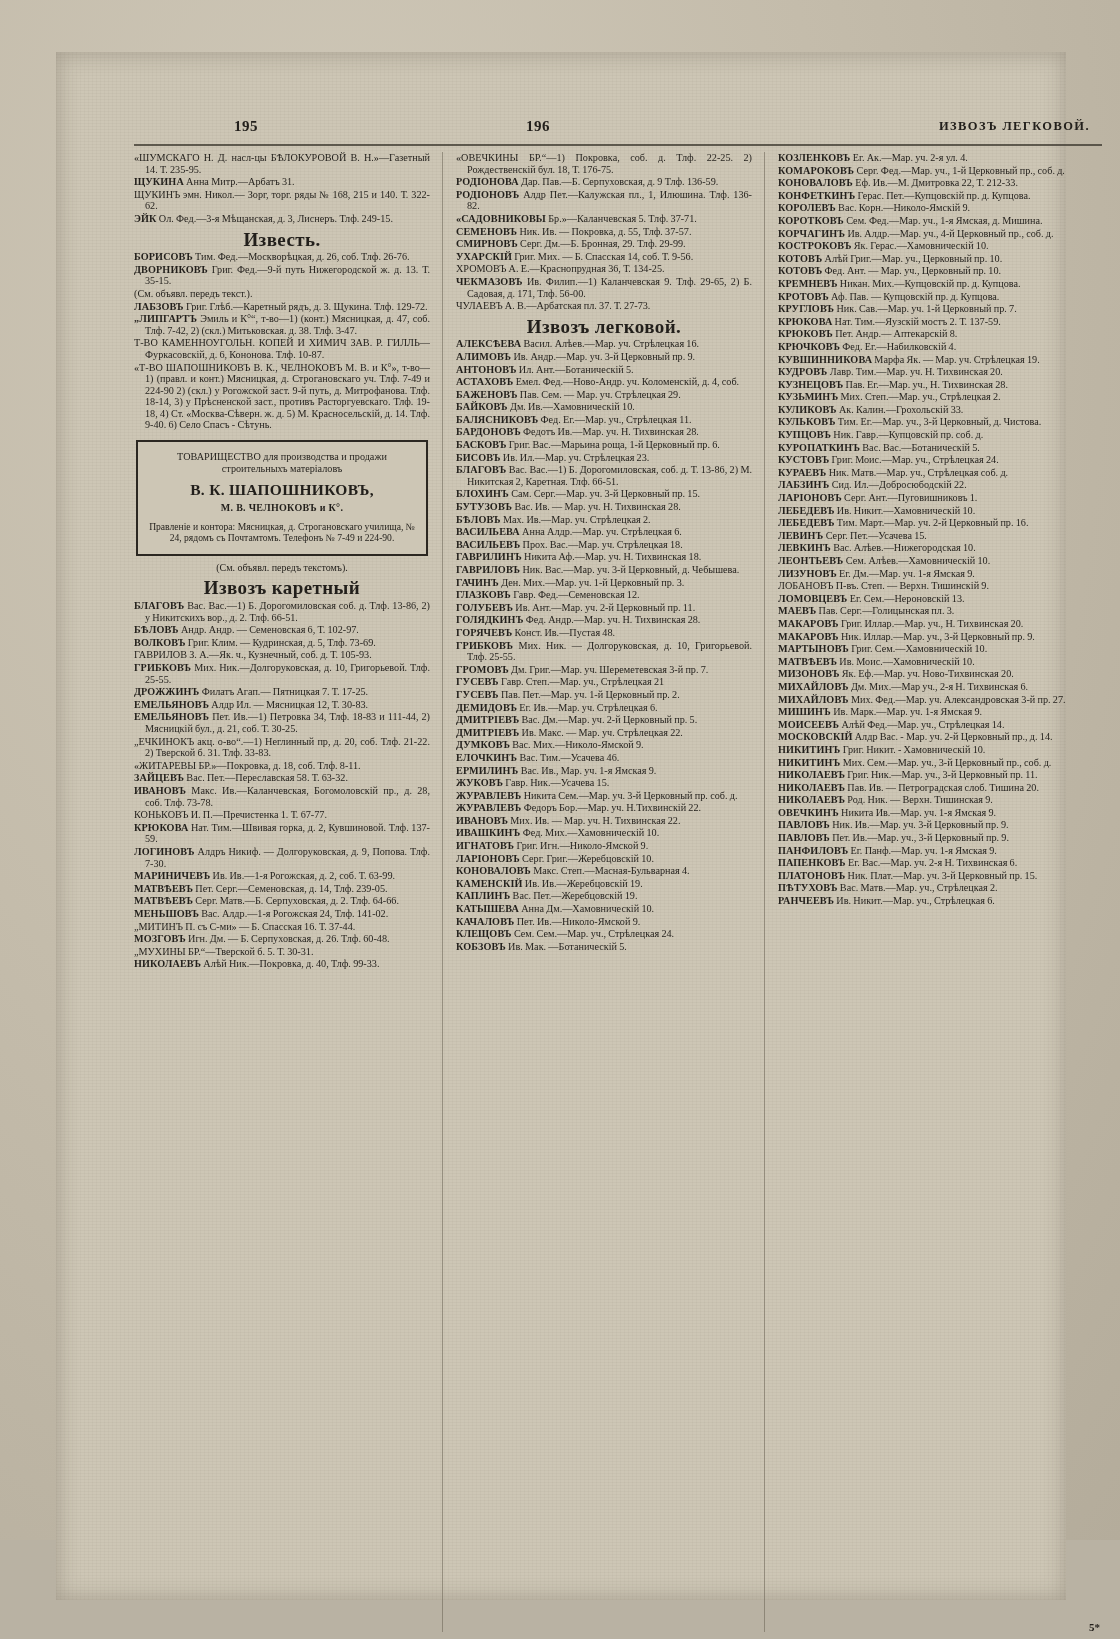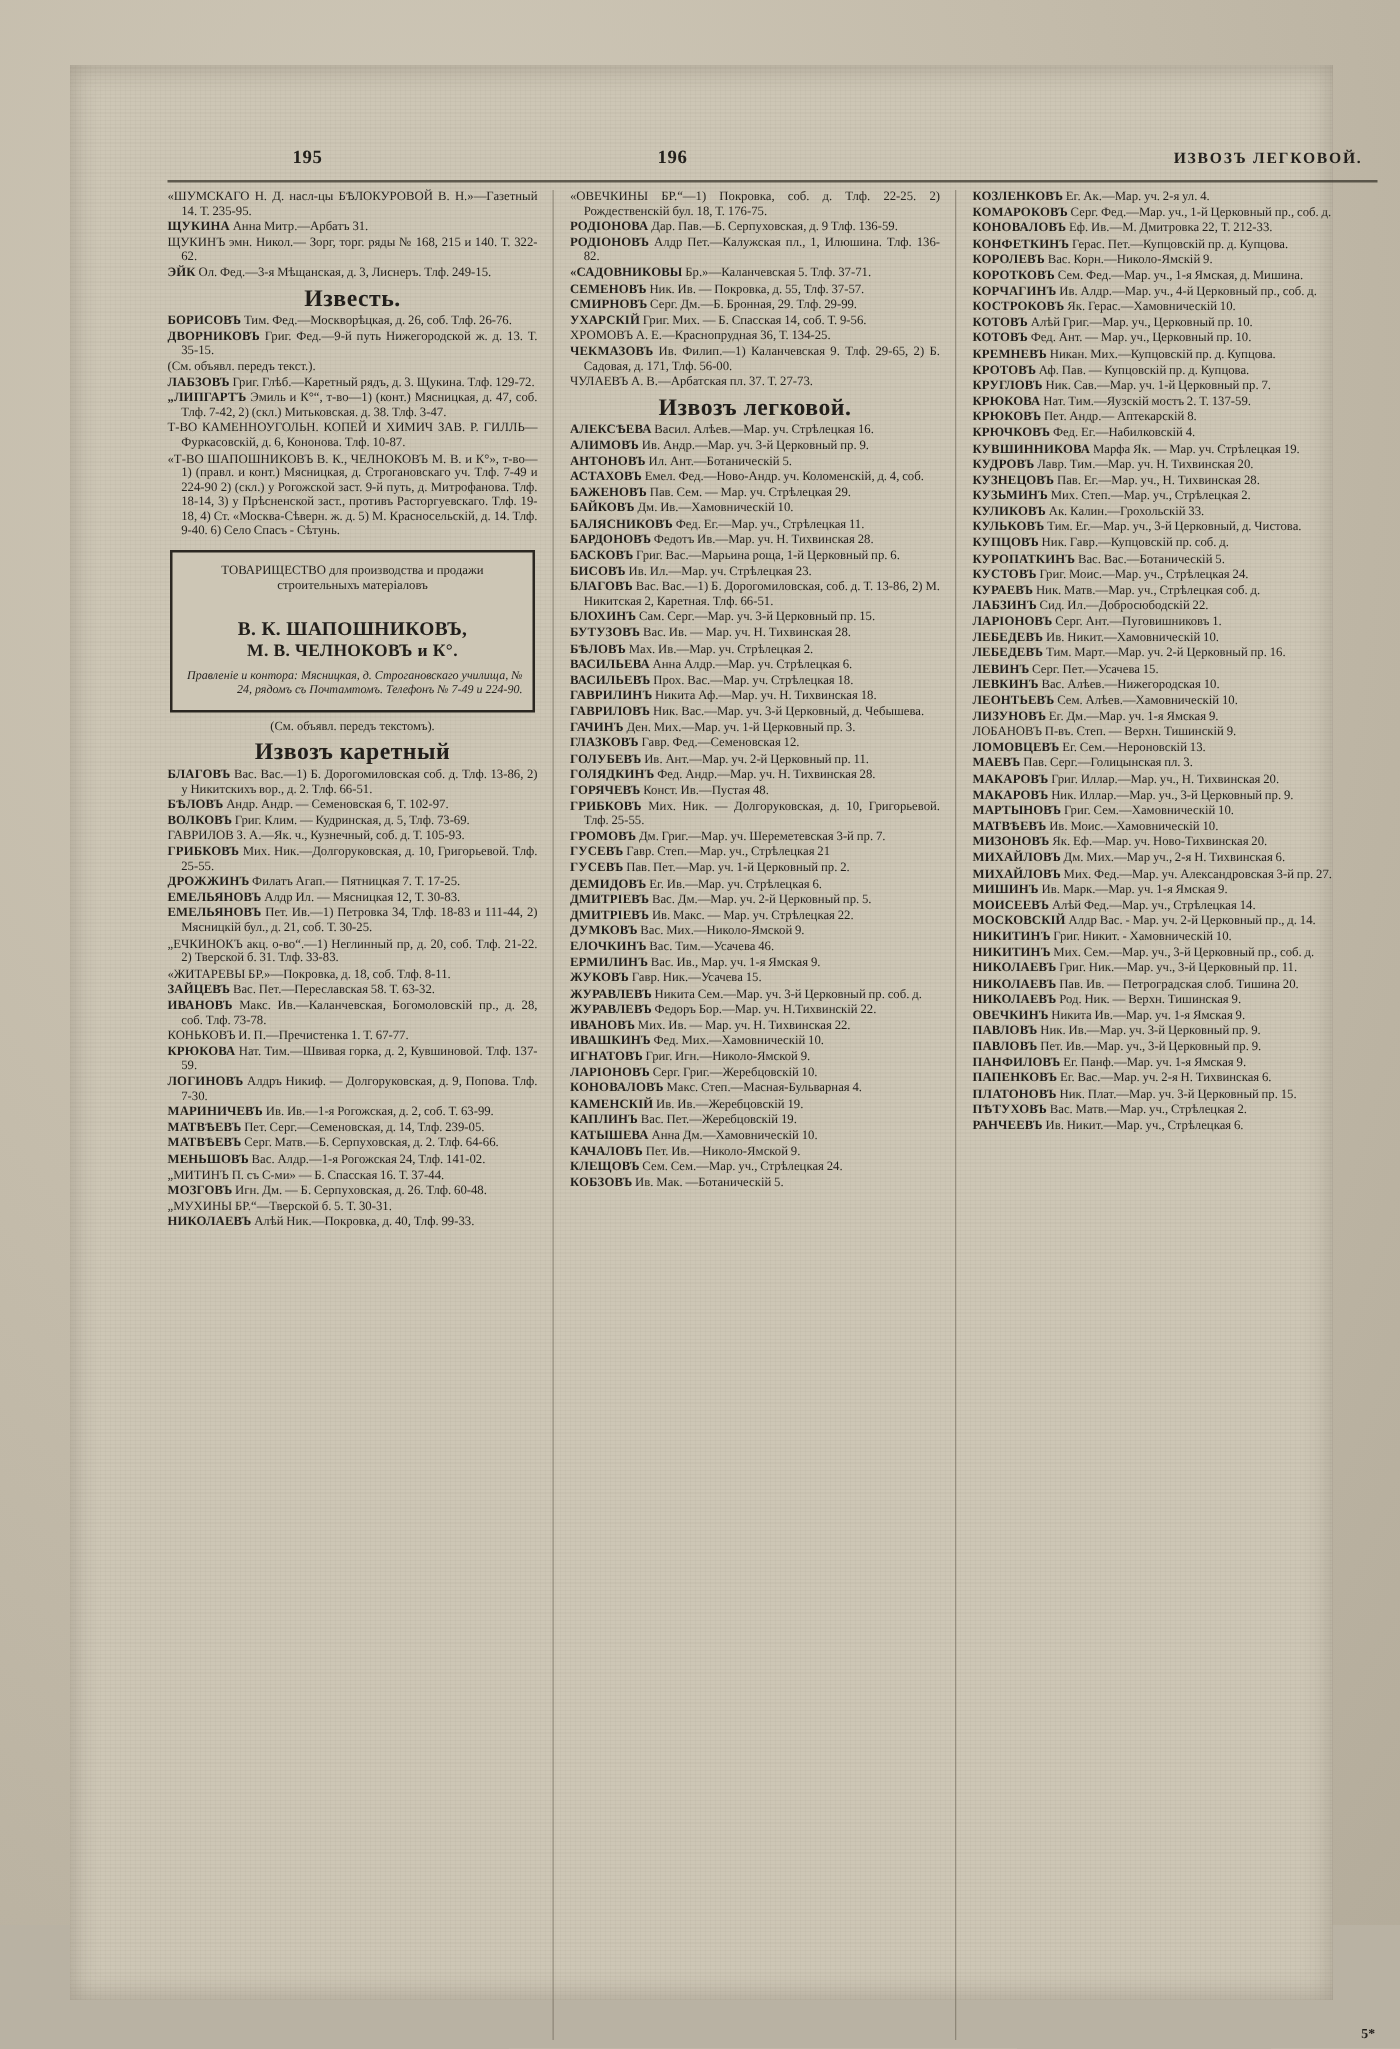--- a/index.html
+++ b/index.html
@@ -76,7 +76,7 @@
     text-align:center;
     background:#cdc6b5;
   }
-  .adbox .l1{font-size:10.2px;line-height:12px;margin-bottom:20px;}
+  .adbox .l1{font-size:10.2px;line-height:12px;margin-bottom:6px;}
   .adbox .l2{font-size:15.5px;font-weight:bold;line-height:18px;letter-spacing:.3px;}
   .adbox .l3{font-size:14px;font-weight:bold;line-height:18px;letter-spacing:.3px;margin-bottom:4px;}
   .adbox .l4{font-size:9.6px;line-height:11.4px;text-align:right;font-style:italic;}

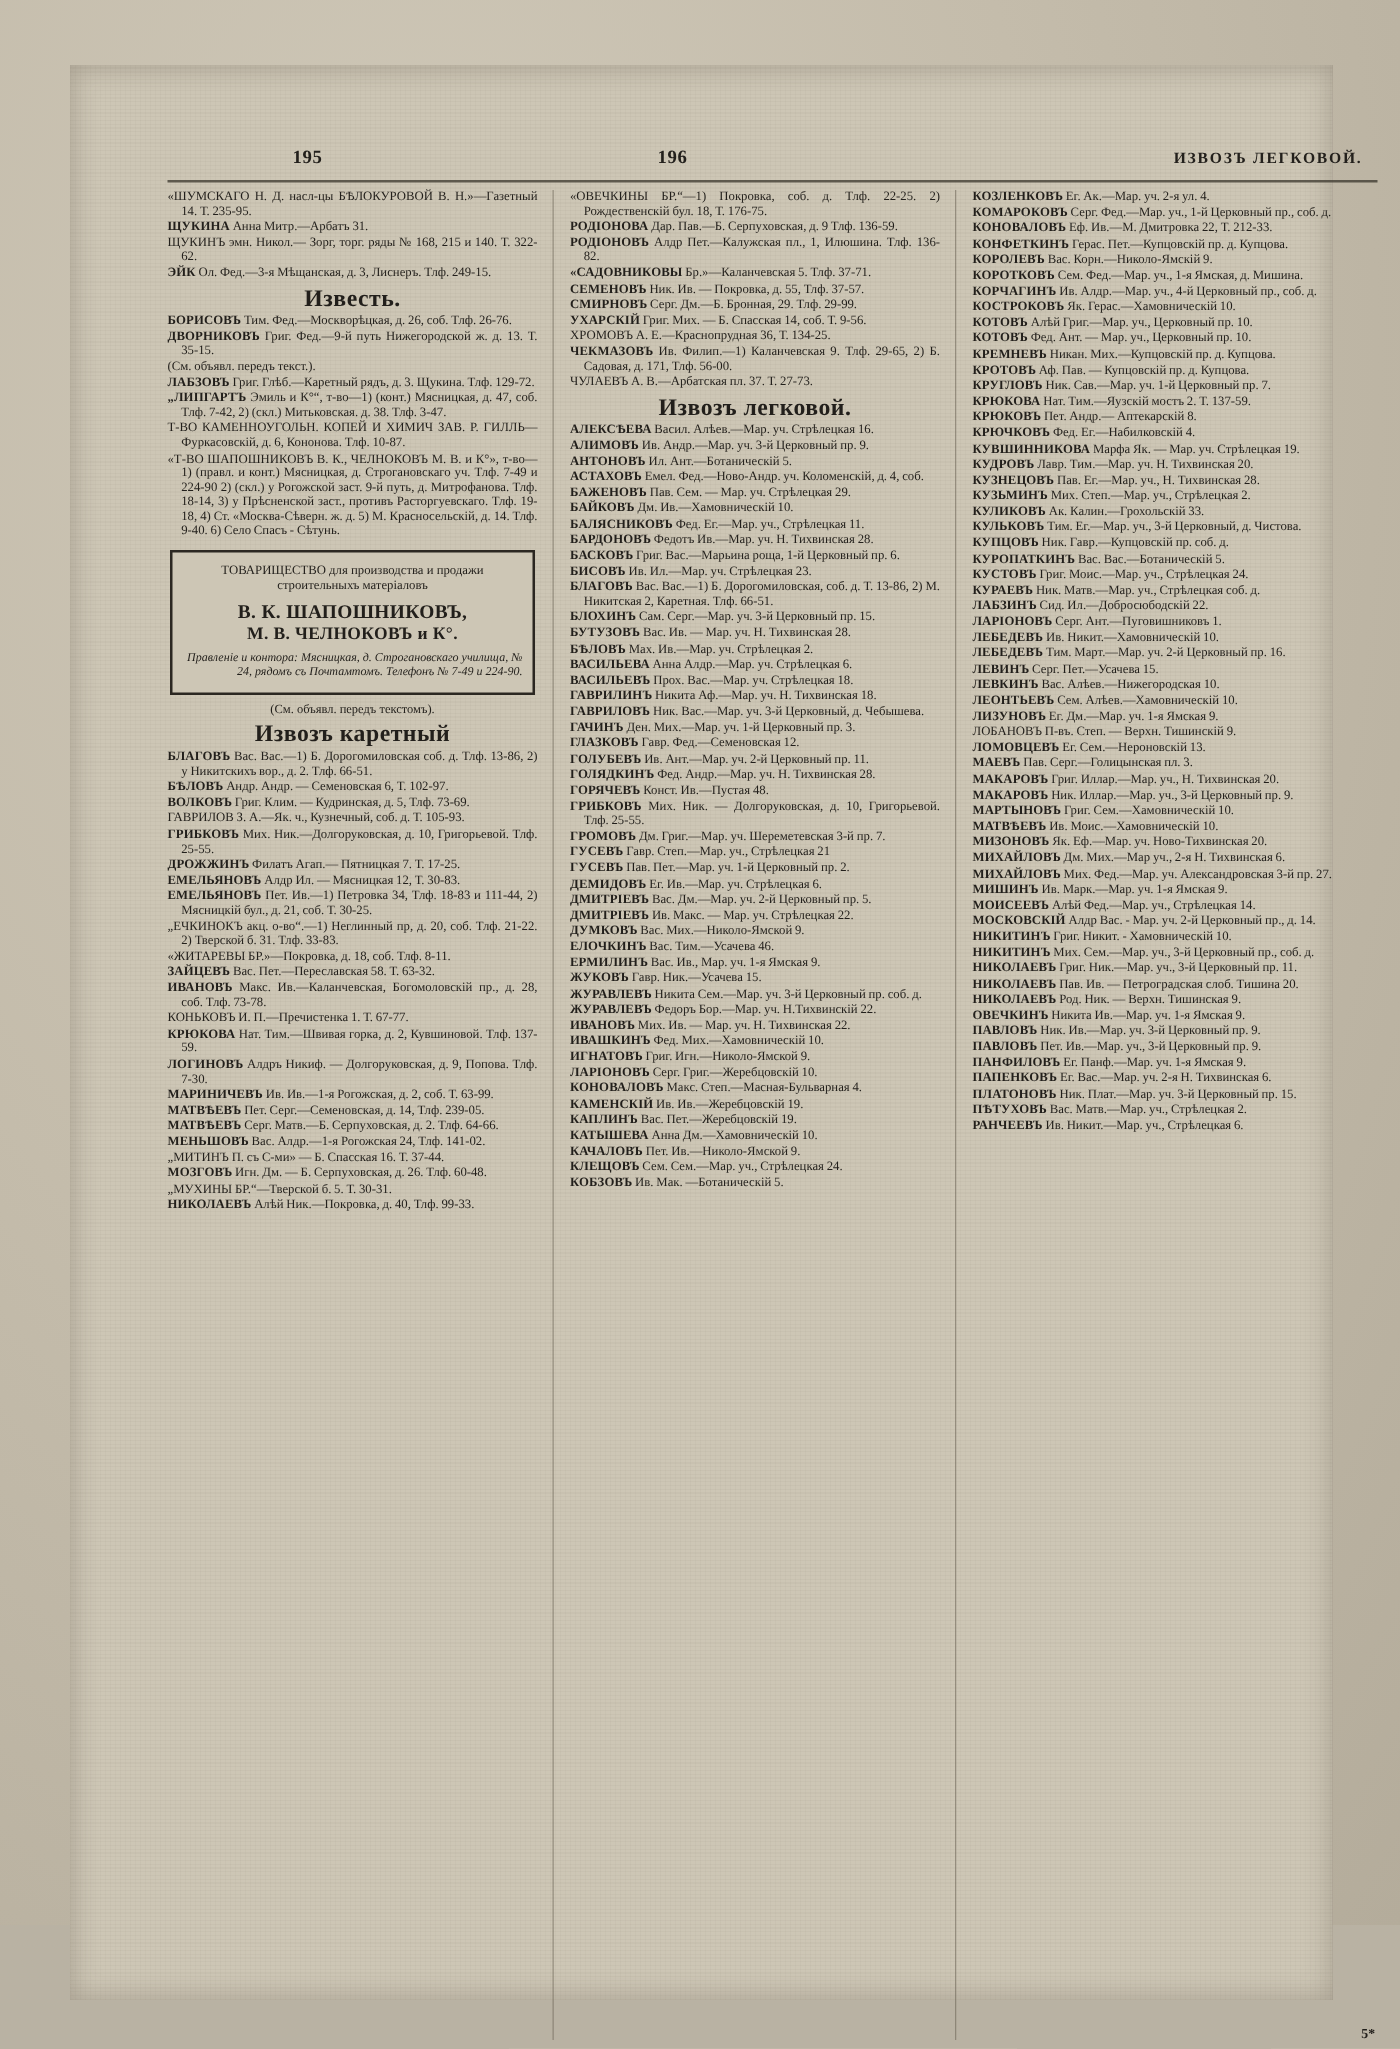--- a/index.html
+++ b/index.html
@@ -78,7 +78,7 @@
   }
   .adbox .l1{font-size:10.2px;line-height:12px;margin-bottom:6px;}
   .adbox .l2{font-size:15.5px;font-weight:bold;line-height:18px;letter-spacing:.3px;}
-  .adbox .l3{font-size:14px;font-weight:bold;line-height:18px;letter-spacing:.3px;margin-bottom:4px;}
+  .adbox .l3{font-size:10px;font-weight:bold;line-height:18px;letter-spacing:.3px;margin-bottom:4px;}
   .adbox .l4{font-size:9.6px;line-height:11.4px;text-align:right;font-style:italic;}
   .footmark{
     position:absolute;right:2px;bottom:-2px;font-size:11px;font-weight:bold;

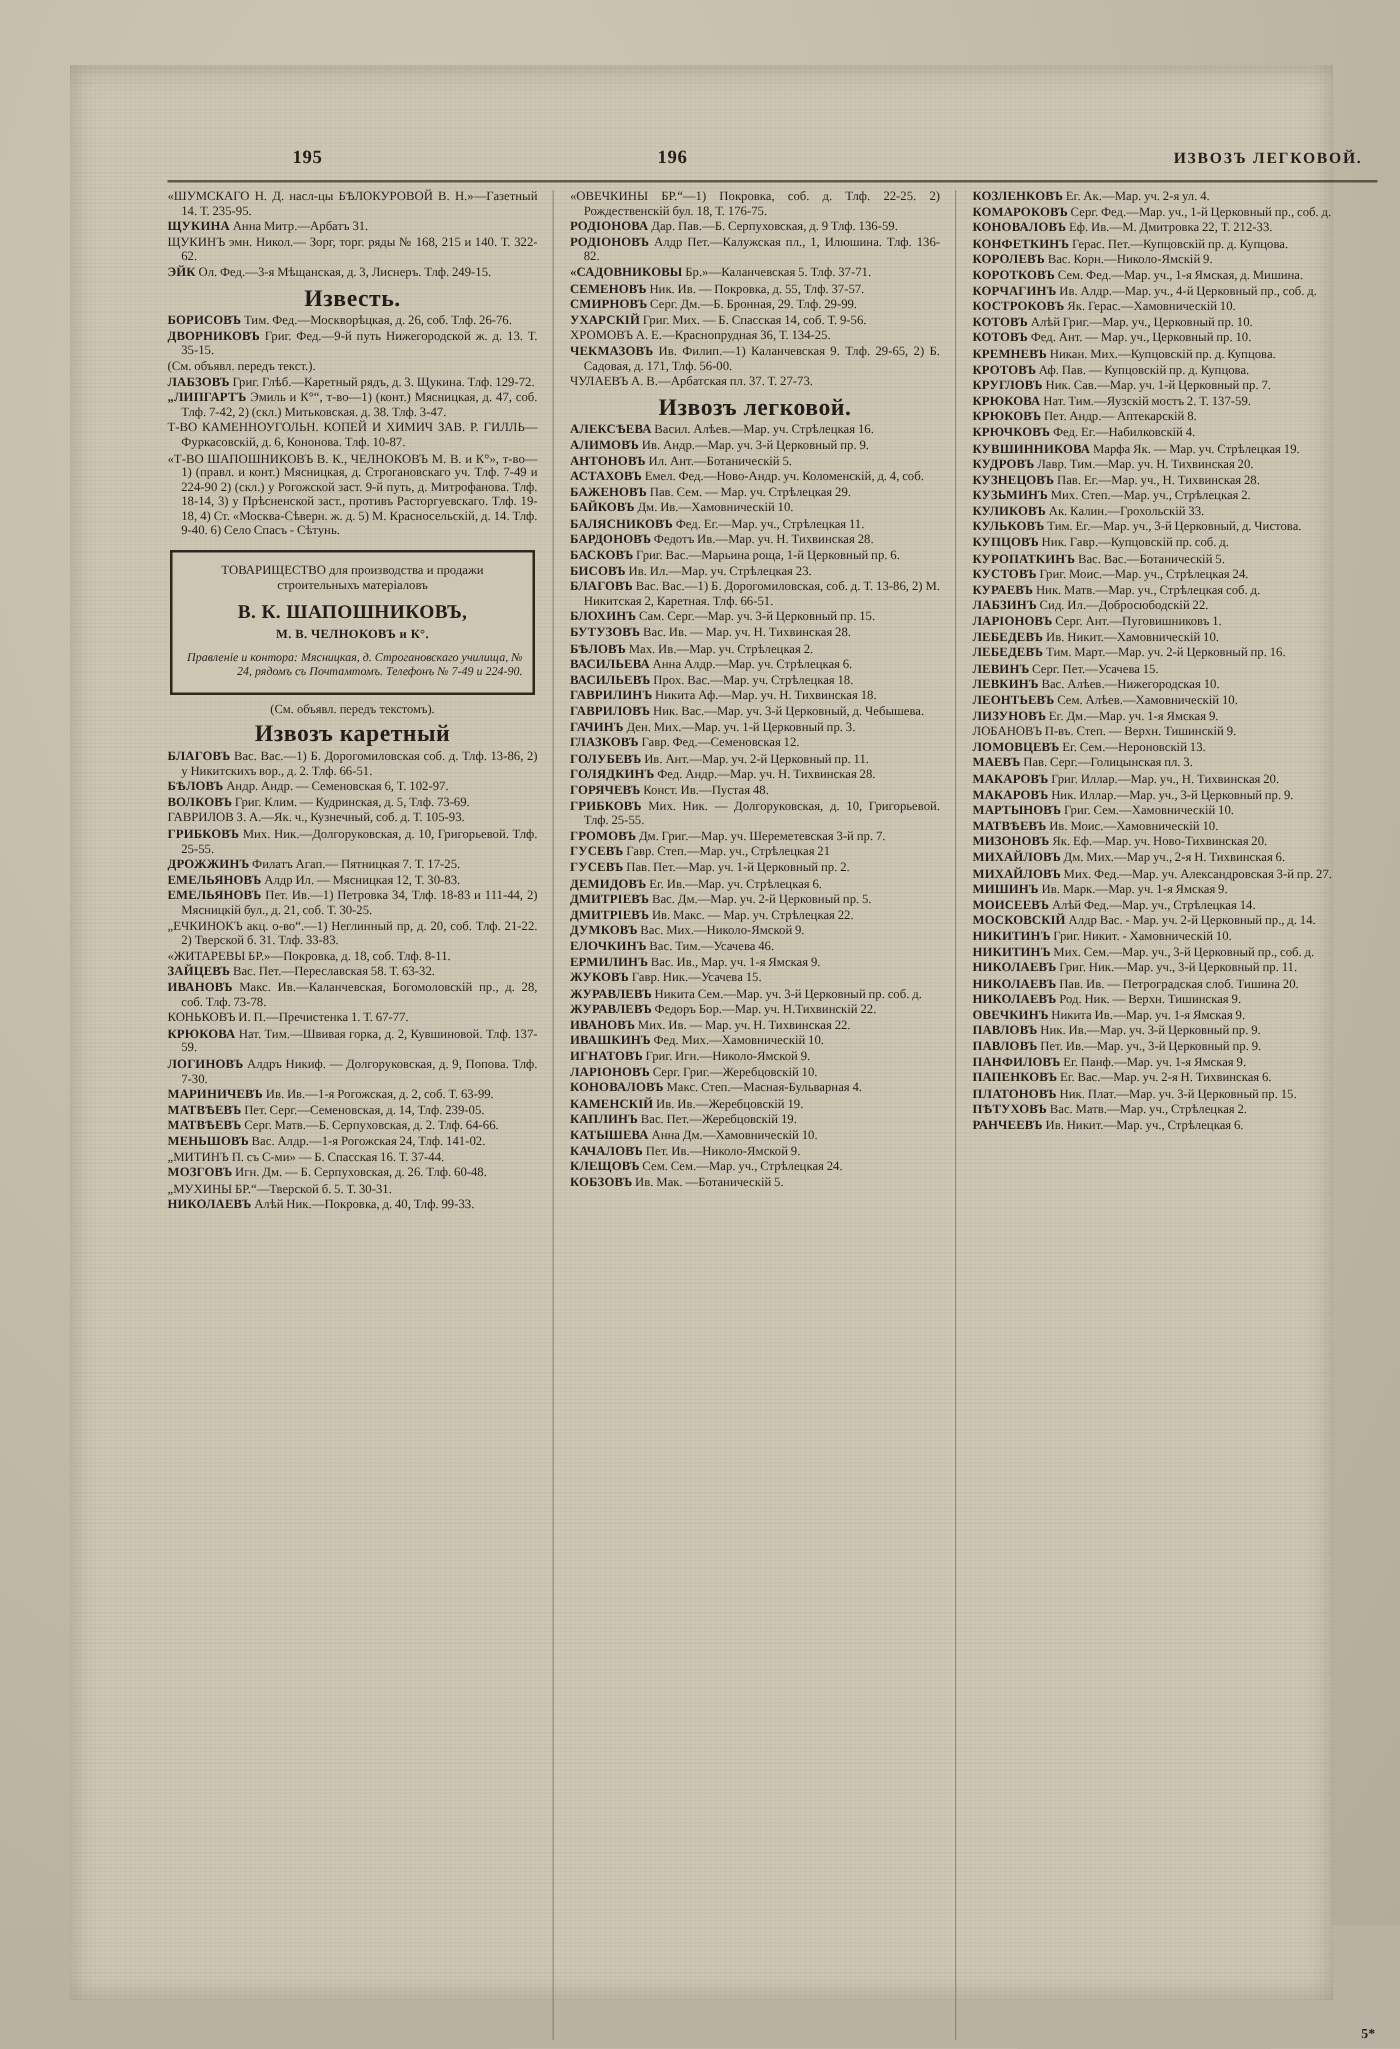--- a/index.html
+++ b/index.html
@@ -79,7 +79,7 @@
   .adbox .l1{font-size:10.2px;line-height:12px;margin-bottom:6px;}
   .adbox .l2{font-size:15.5px;font-weight:bold;line-height:18px;letter-spacing:.3px;}
   .adbox .l3{font-size:10px;font-weight:bold;line-height:18px;letter-spacing:.3px;margin-bottom:4px;}
-  .adbox .l4{font-size:9.6px;line-height:11.4px;text-align:right;font-style:italic;}
+  .adbox .l4{font-size:9.6px;line-height:11.4px;text-align:center;}
   .footmark{
     position:absolute;right:2px;bottom:-2px;font-size:11px;font-weight:bold;
   }

